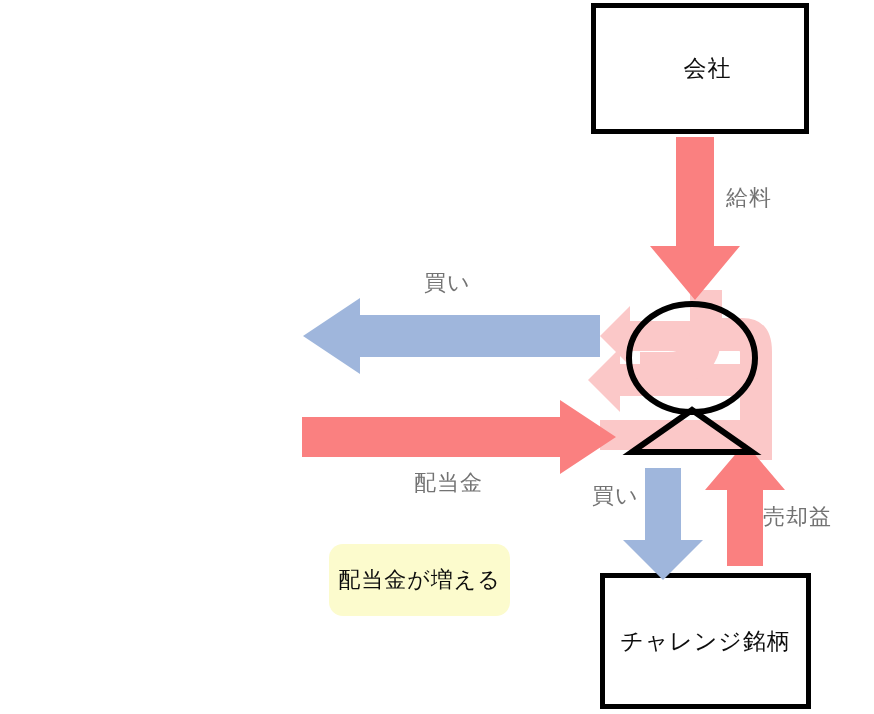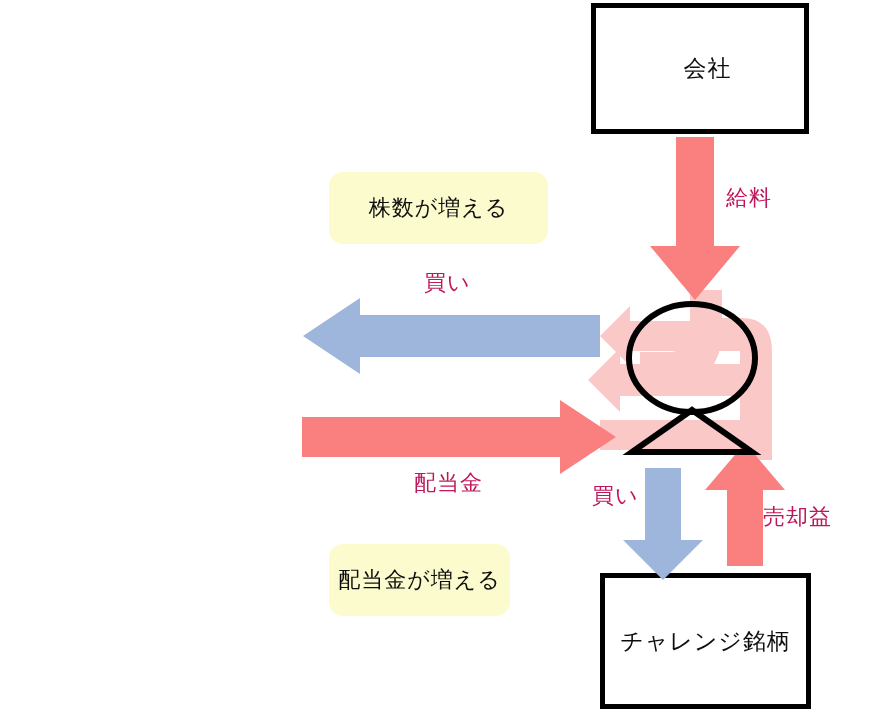--- a/index.html
+++ b/index.html
@@ -113,9 +113,6 @@
     <span class="node-label">チャレンジ銘柄</span>
   </div>
 
-  <div class="callout" style="left:329px; top:172px; width:219px; height:72px;">
-    <span class="callout-label">株数が増える</span>
-  </div>
 
   <div class="callout" style="left:329px; top:544px; width:181px; height:72px;">
     <span class="callout-label">配当金が増える</span>

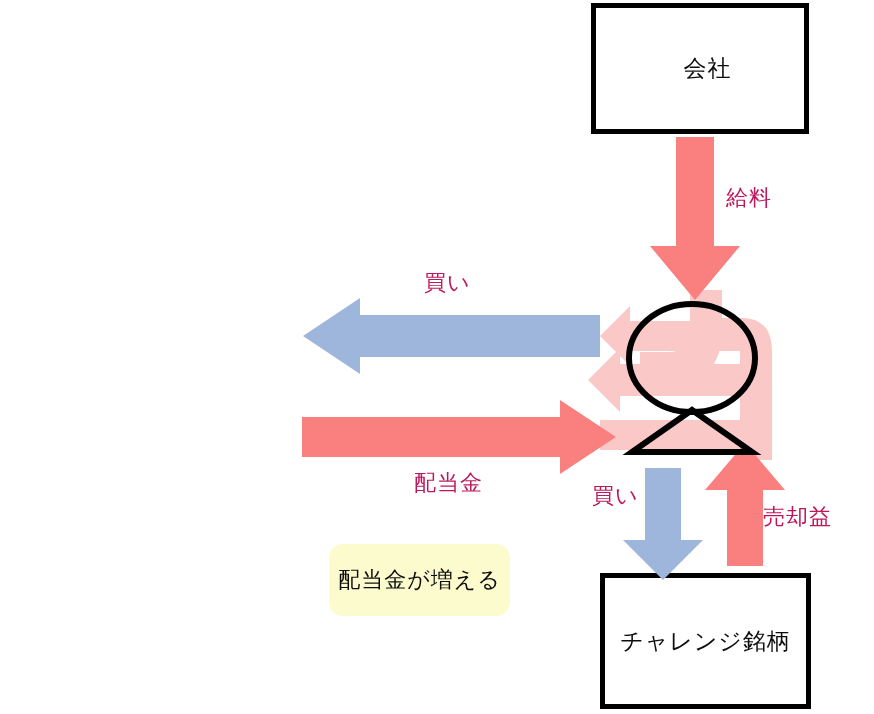--- a/index.html
+++ b/index.html
@@ -51,7 +51,7 @@
   .edge-label {
     position: absolute;
     font-size: 22px;
-    color: #be185d;
+    color: #737373;
     letter-spacing: 1px;
     white-space: nowrap;
   }

